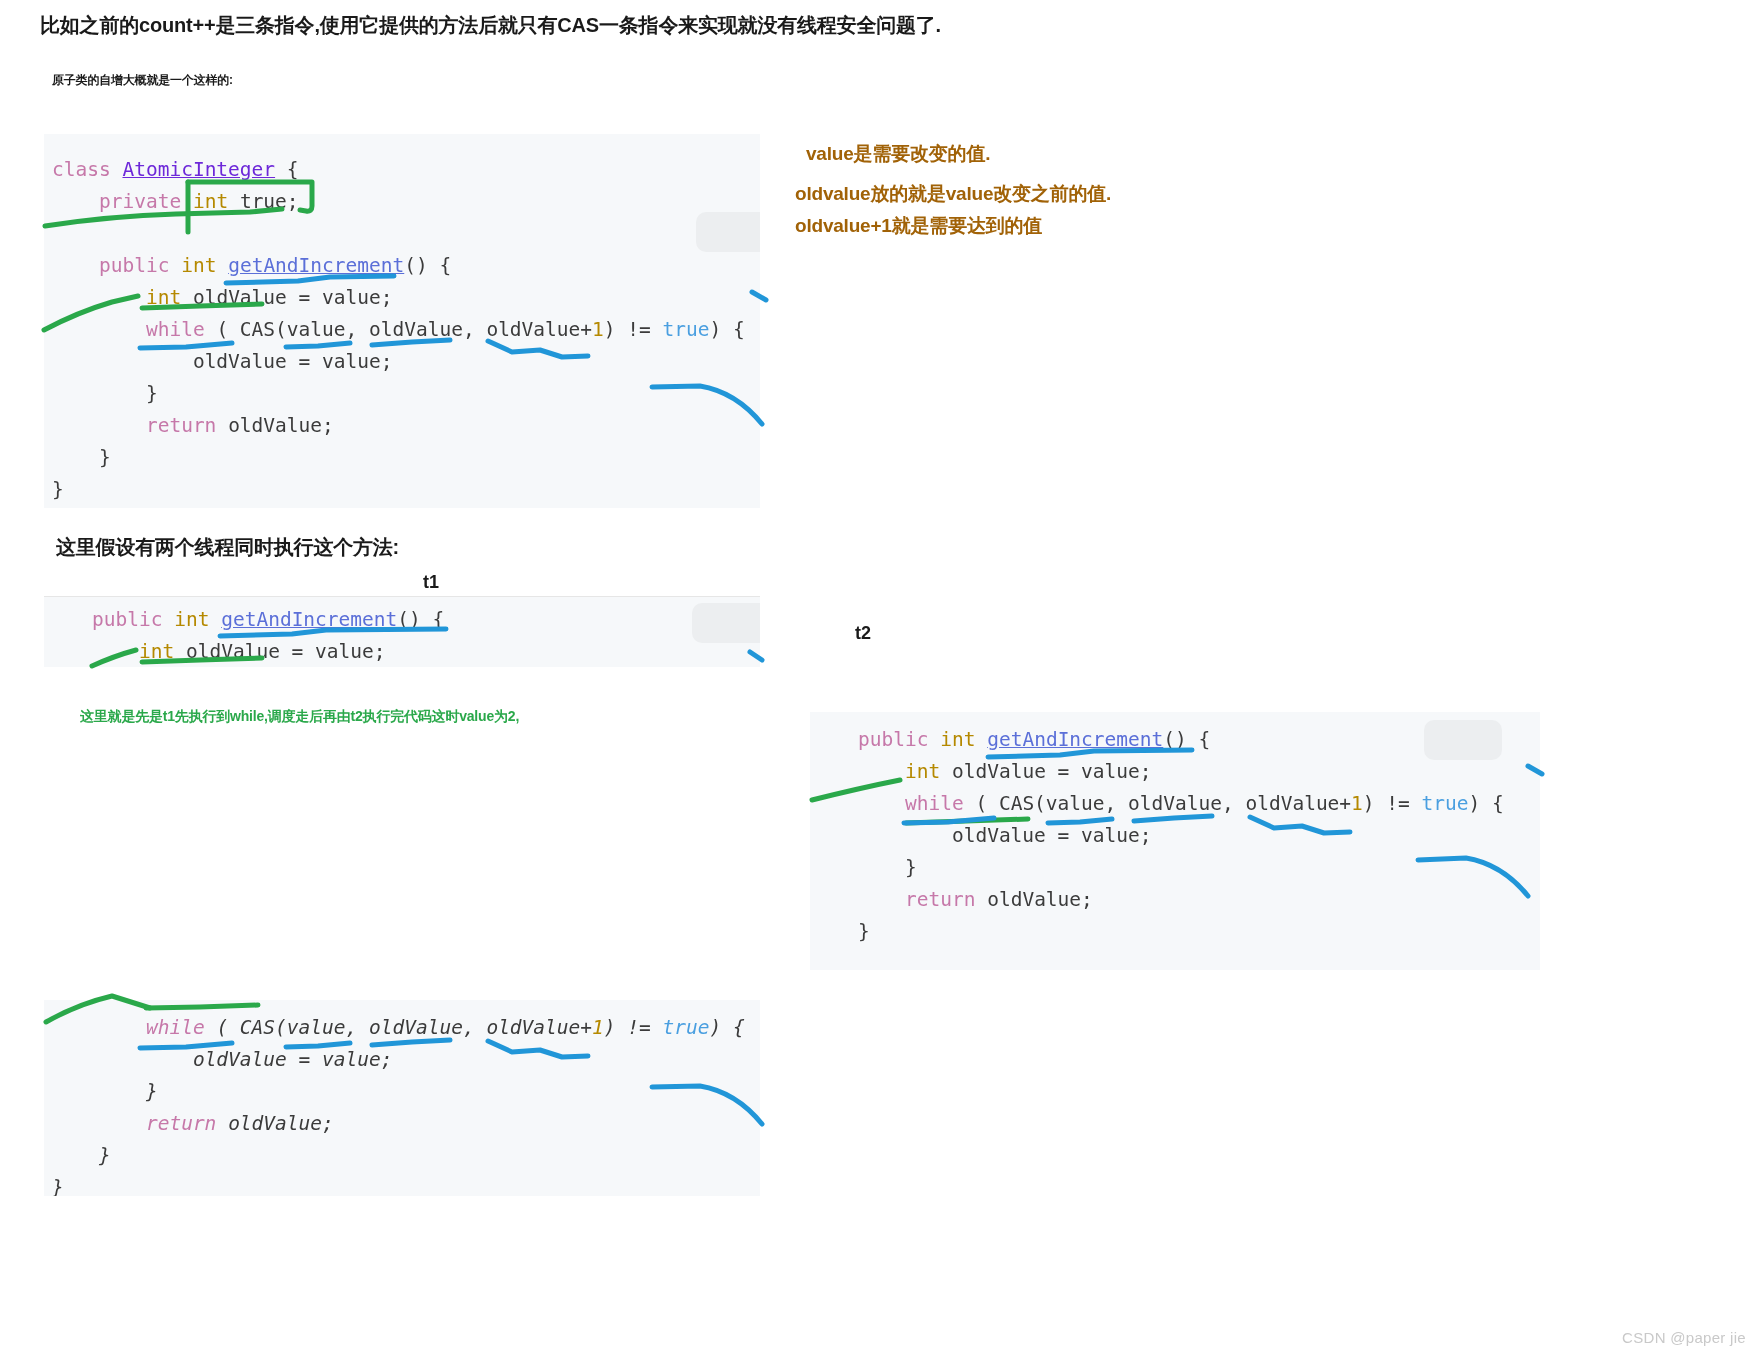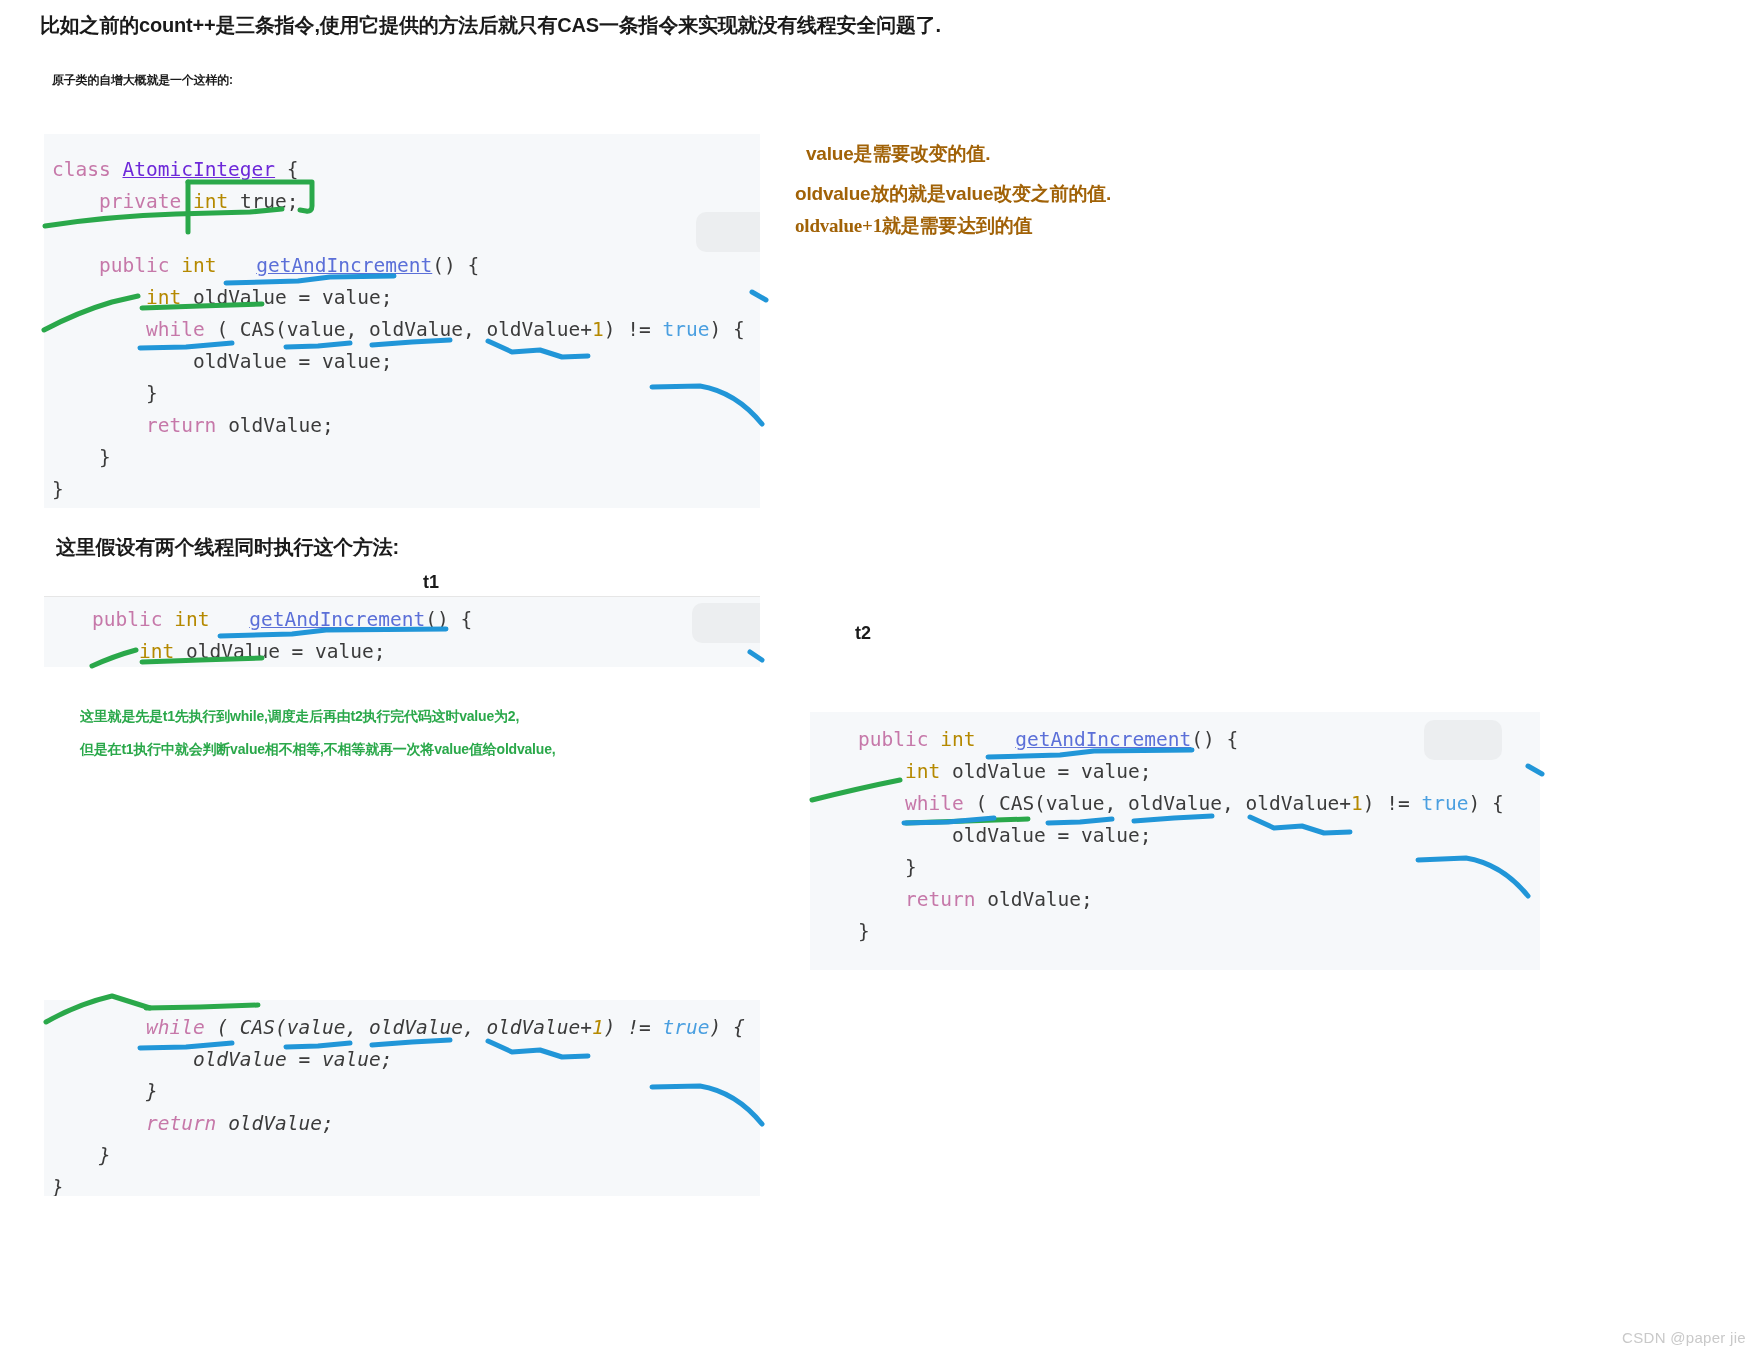--- a/index.html
+++ b/index.html
@@ -41,7 +41,7 @@
   }
   #note-1 { left: 806px; top: 141px; }
   #note-2 { left: 795px; top: 181px; }
-  #note-3 { left: 795px; top: 213px; font-family: Liberation Serif, serif; }
+  #note-3 { left: 795px; top: 213px; }
 
   
   .thread-label {

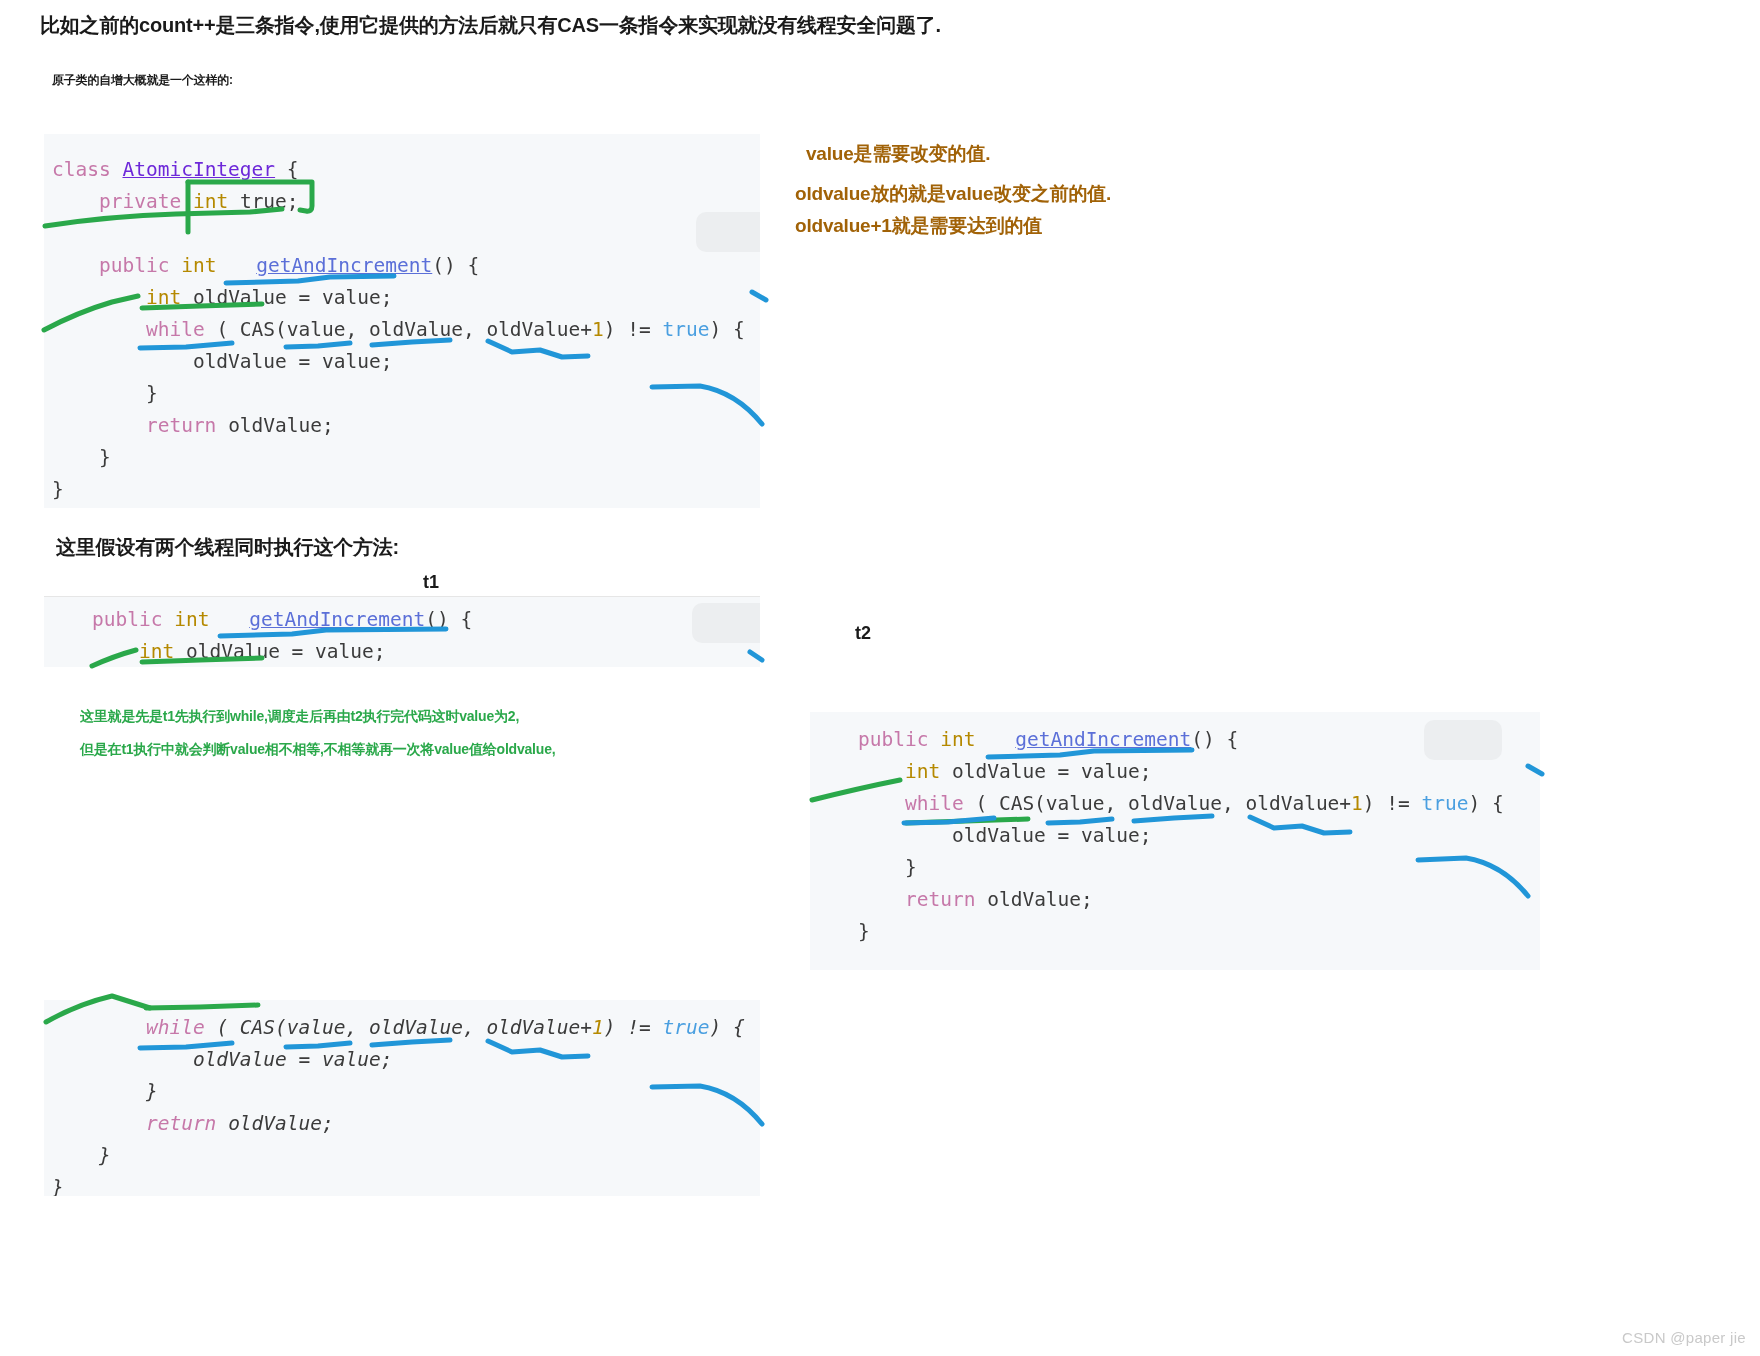--- a/index.html
+++ b/index.html
@@ -85,7 +85,7 @@
   .k  { color: #c678a9; }              
   .ty { color: #b58900; }              
   .cls{ color: #6d28d9; text-decoration: underline; }              
-  .fn { color: #5b6fd8; text-decoration: underline; margin-left: 28px; } 
+  .fn { color: #5b6fd8; text-decoration: underline; } 
   .bl { color: #4a9fe0; }              
   .pl { color: #3b3b3b; }              
 

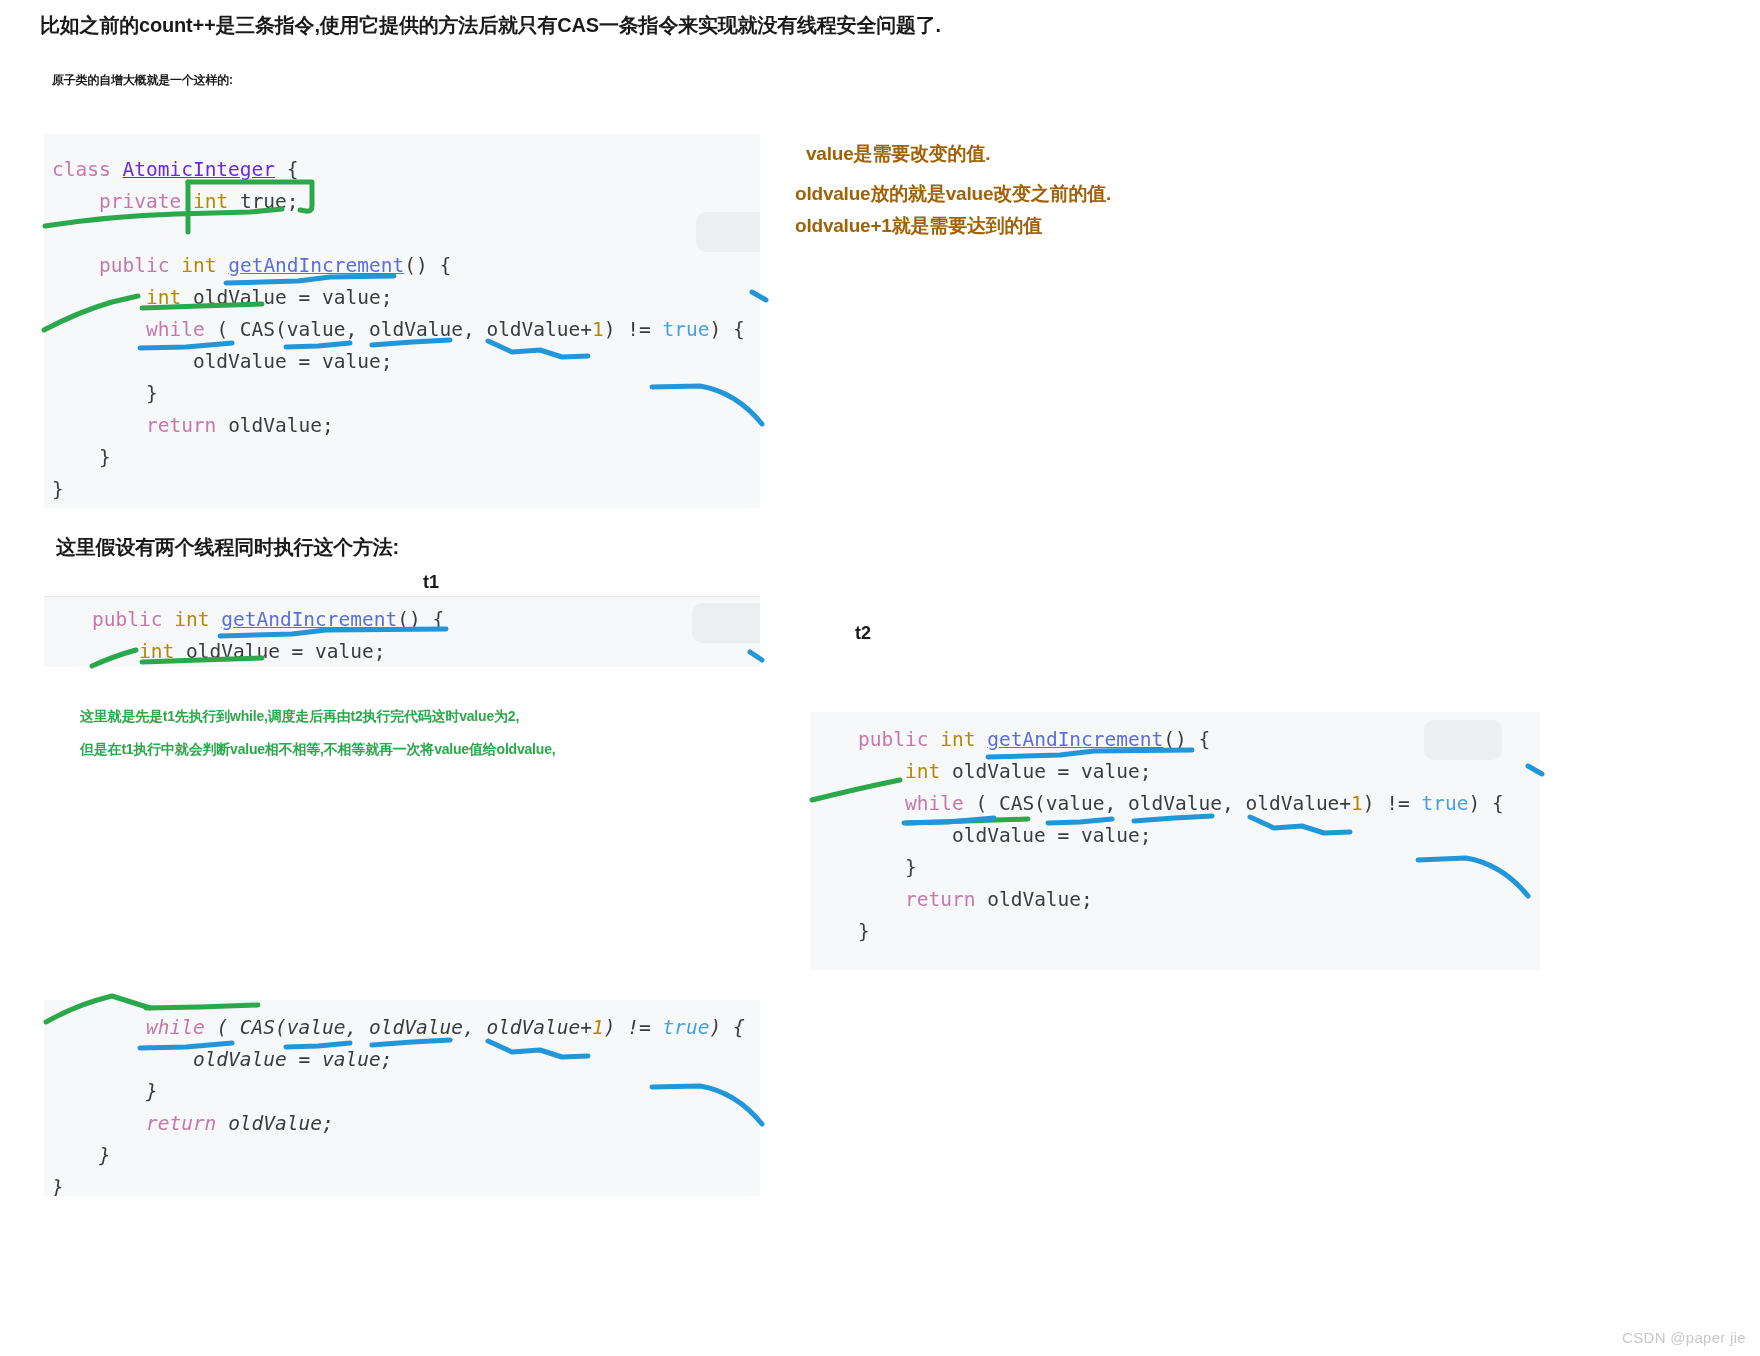--- a/index.html
+++ b/index.html
@@ -166,7 +166,6 @@
 
 <div class="abs" id="green-note">
   <div>这里就是先是t1先执行到while,调度走后再由t2执行完代码这时value为2,</div>
-  <div>但是在t1执行中就会判断value相不相等,不相等就再一次将value值给oldvalue,</div>
 </div>
 
 <div class="abs thread-label" id="t2-label">t2</div>

